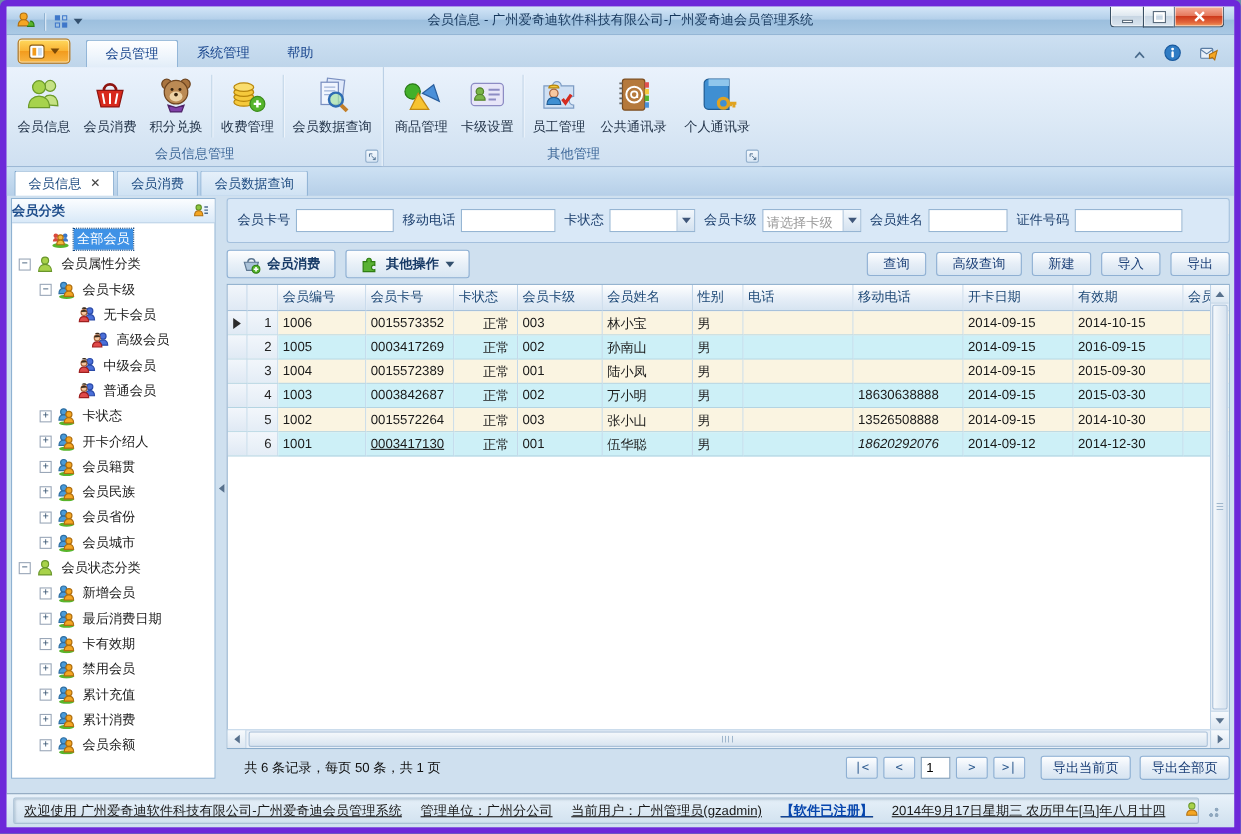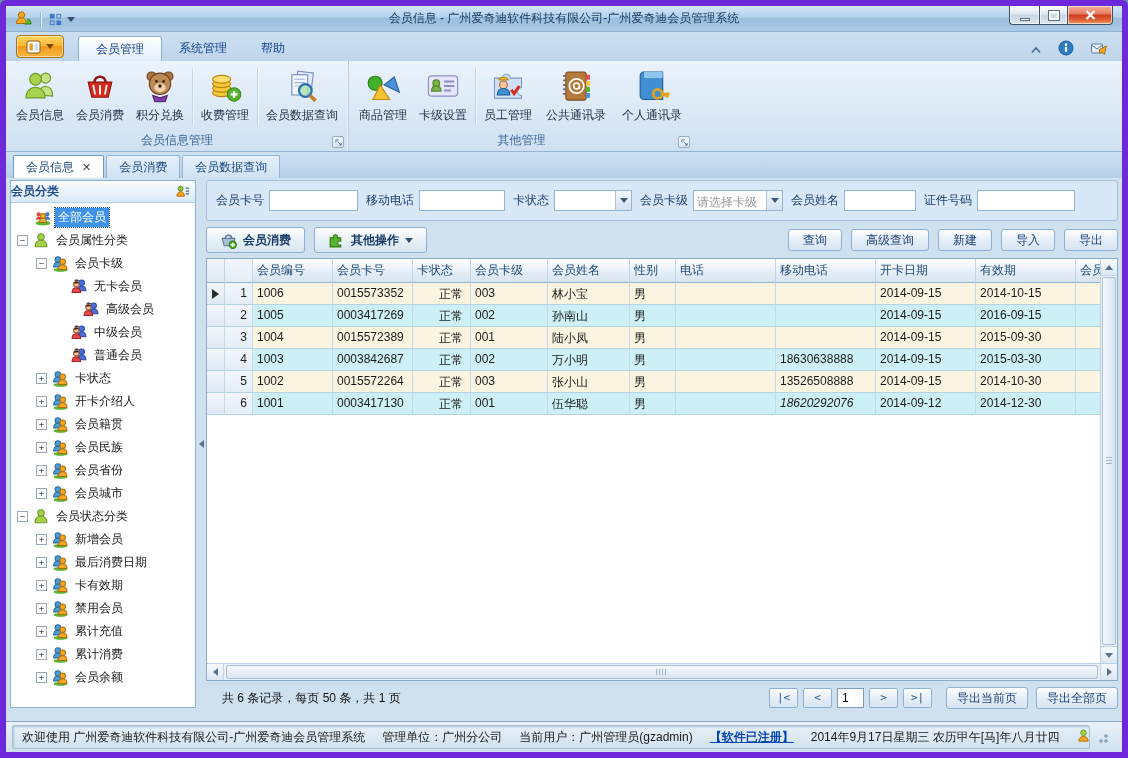--- a/index.html
+++ b/index.html
@@ -411,7 +411,7 @@
         </span>
       </div>
       <div class="tree">
-          <div class="tnode sel" style="padding-left: 8px;">
+          <div class="tnode sel" style="padding-left: 20px;">
             <span class="expspacer"></span>
             <span class="ticon"><svg width="18" height="17" viewBox="0 0 16 16">
                 <circle cx="4" cy="5" r="2" fill="#d94a3c"></circle>

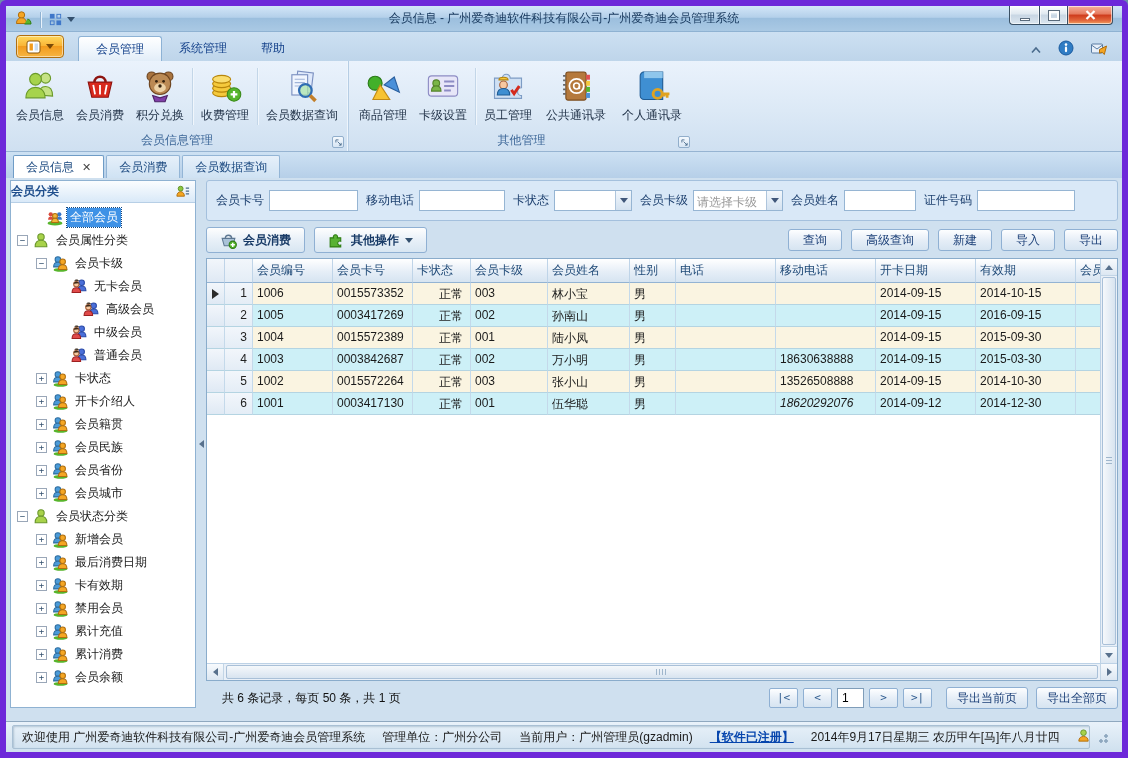--- a/index.html
+++ b/index.html
@@ -816,7 +816,7 @@
                 <div class="gc ind"></div>
                 <div class="gc num">6</div>
                 <div class="gc r-even" style="width: 80px;">1001</div>
-                <div class="gc r-even" style="width: 80px;">0003417130</div>
+                <div class="gc r-even" style="width: 80px; text-decoration: underline;">0003417130</div>
                 <div class="gc r-even ra" style="width: 58px;">正常</div>
                 <div class="gc r-even" style="width: 77px;">001</div>
                 <div class="gc r-even" style="width: 82px;">伍华聪</div>

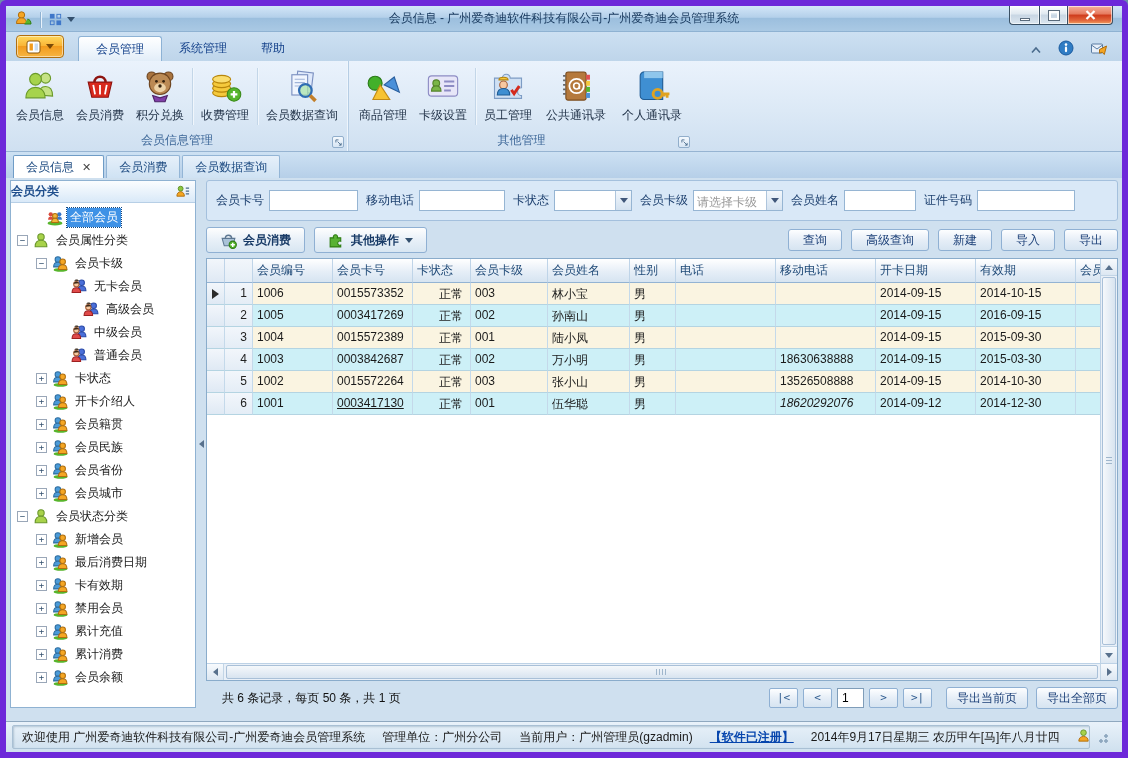--- a/index.html
+++ b/index.html
@@ -160,7 +160,7 @@
   
   .statusbar { position:absolute; left:0; right:0; bottom:0; height:31px;
     background:linear-gradient(#e9f2fa,#cfe0ee); border-top:1px solid #8fa8bf;
-    display:flex; align-items:center; padding:0 14px 0 6px; }
+    display:flex; align-items:center; padding:0 14px 0 6px;text-decoration:underline; }
   .status-inner { flex:1; height:24px; border:1px solid #a9c0d4; border-radius:2px;
     box-shadow:inset 1px 1px 2px rgba(90,120,150,.35); display:flex; align-items:center;
     padding:0 9px; gap:17px; white-space:nowrap; overflow:hidden; }

